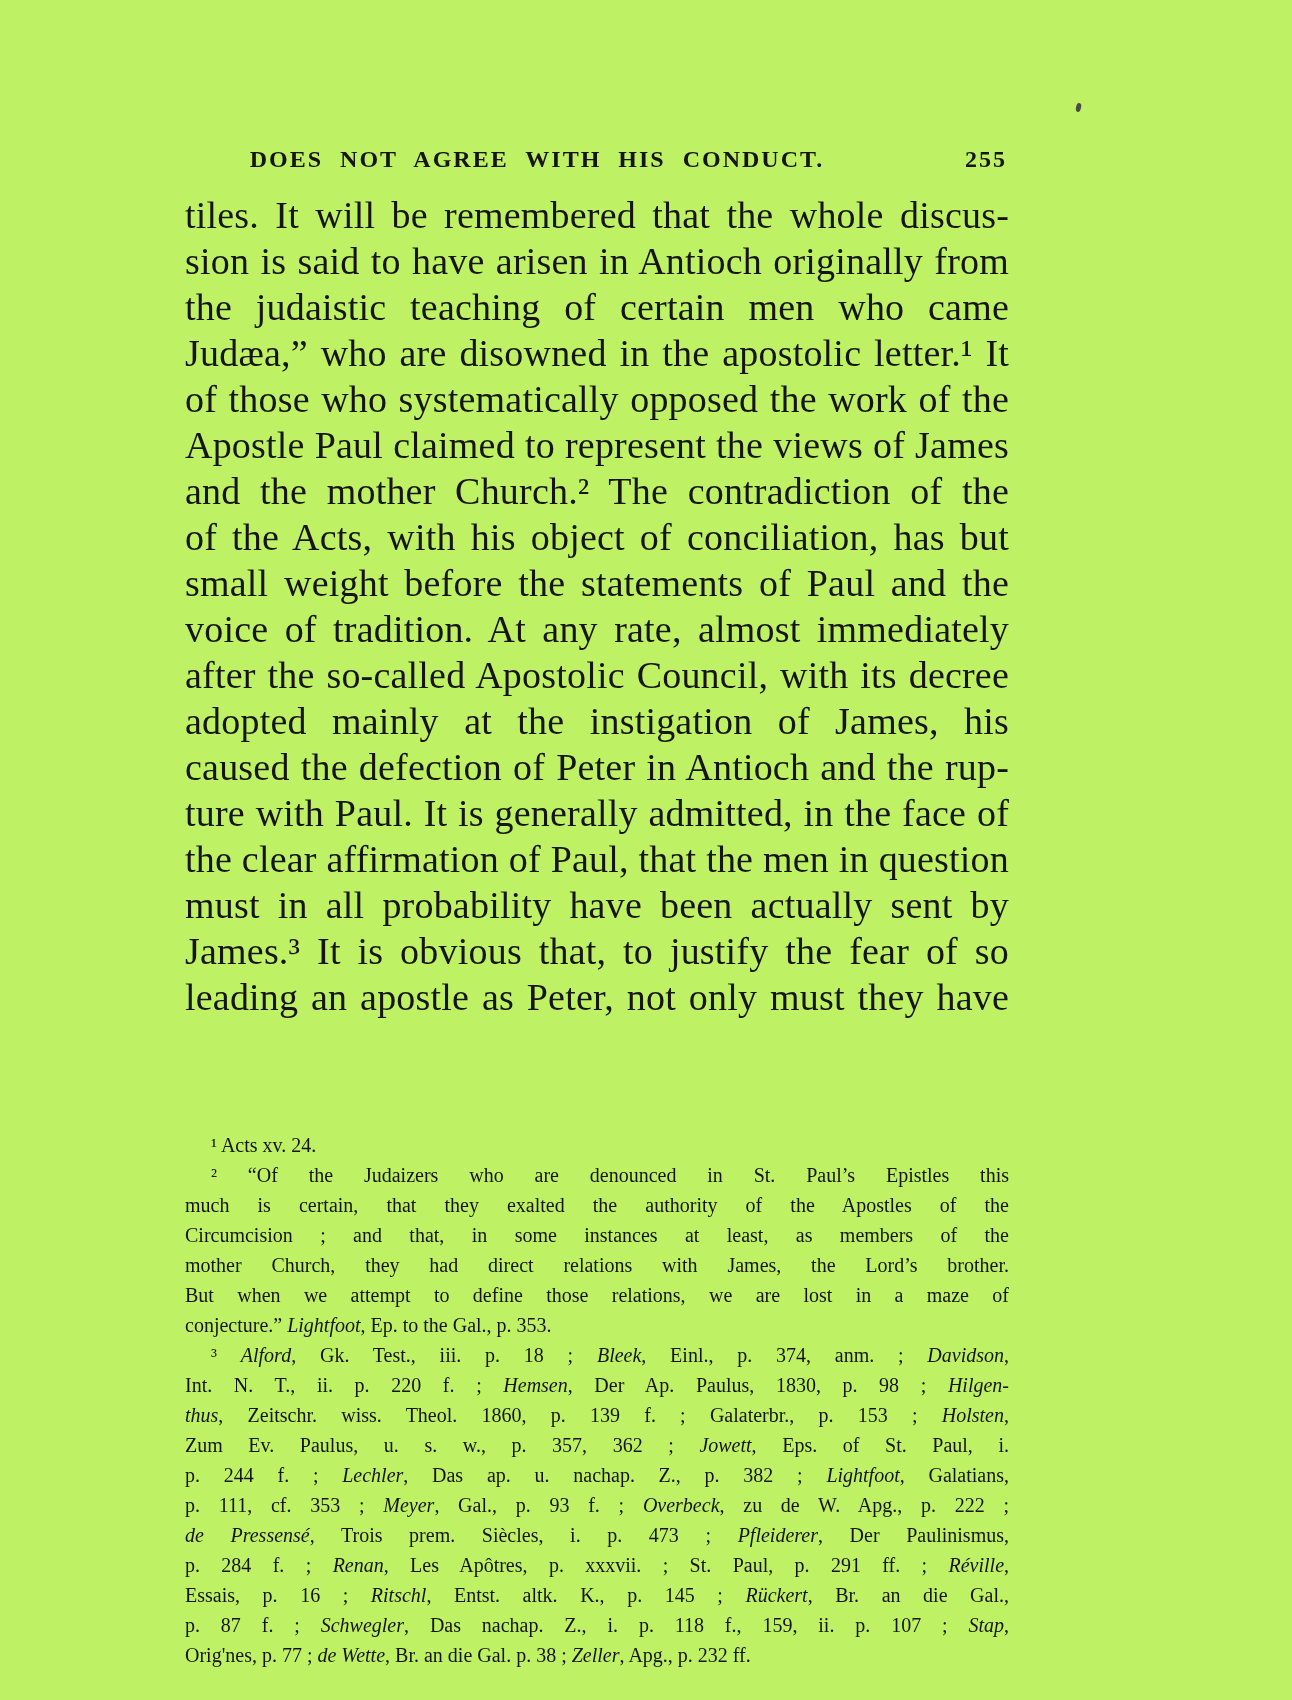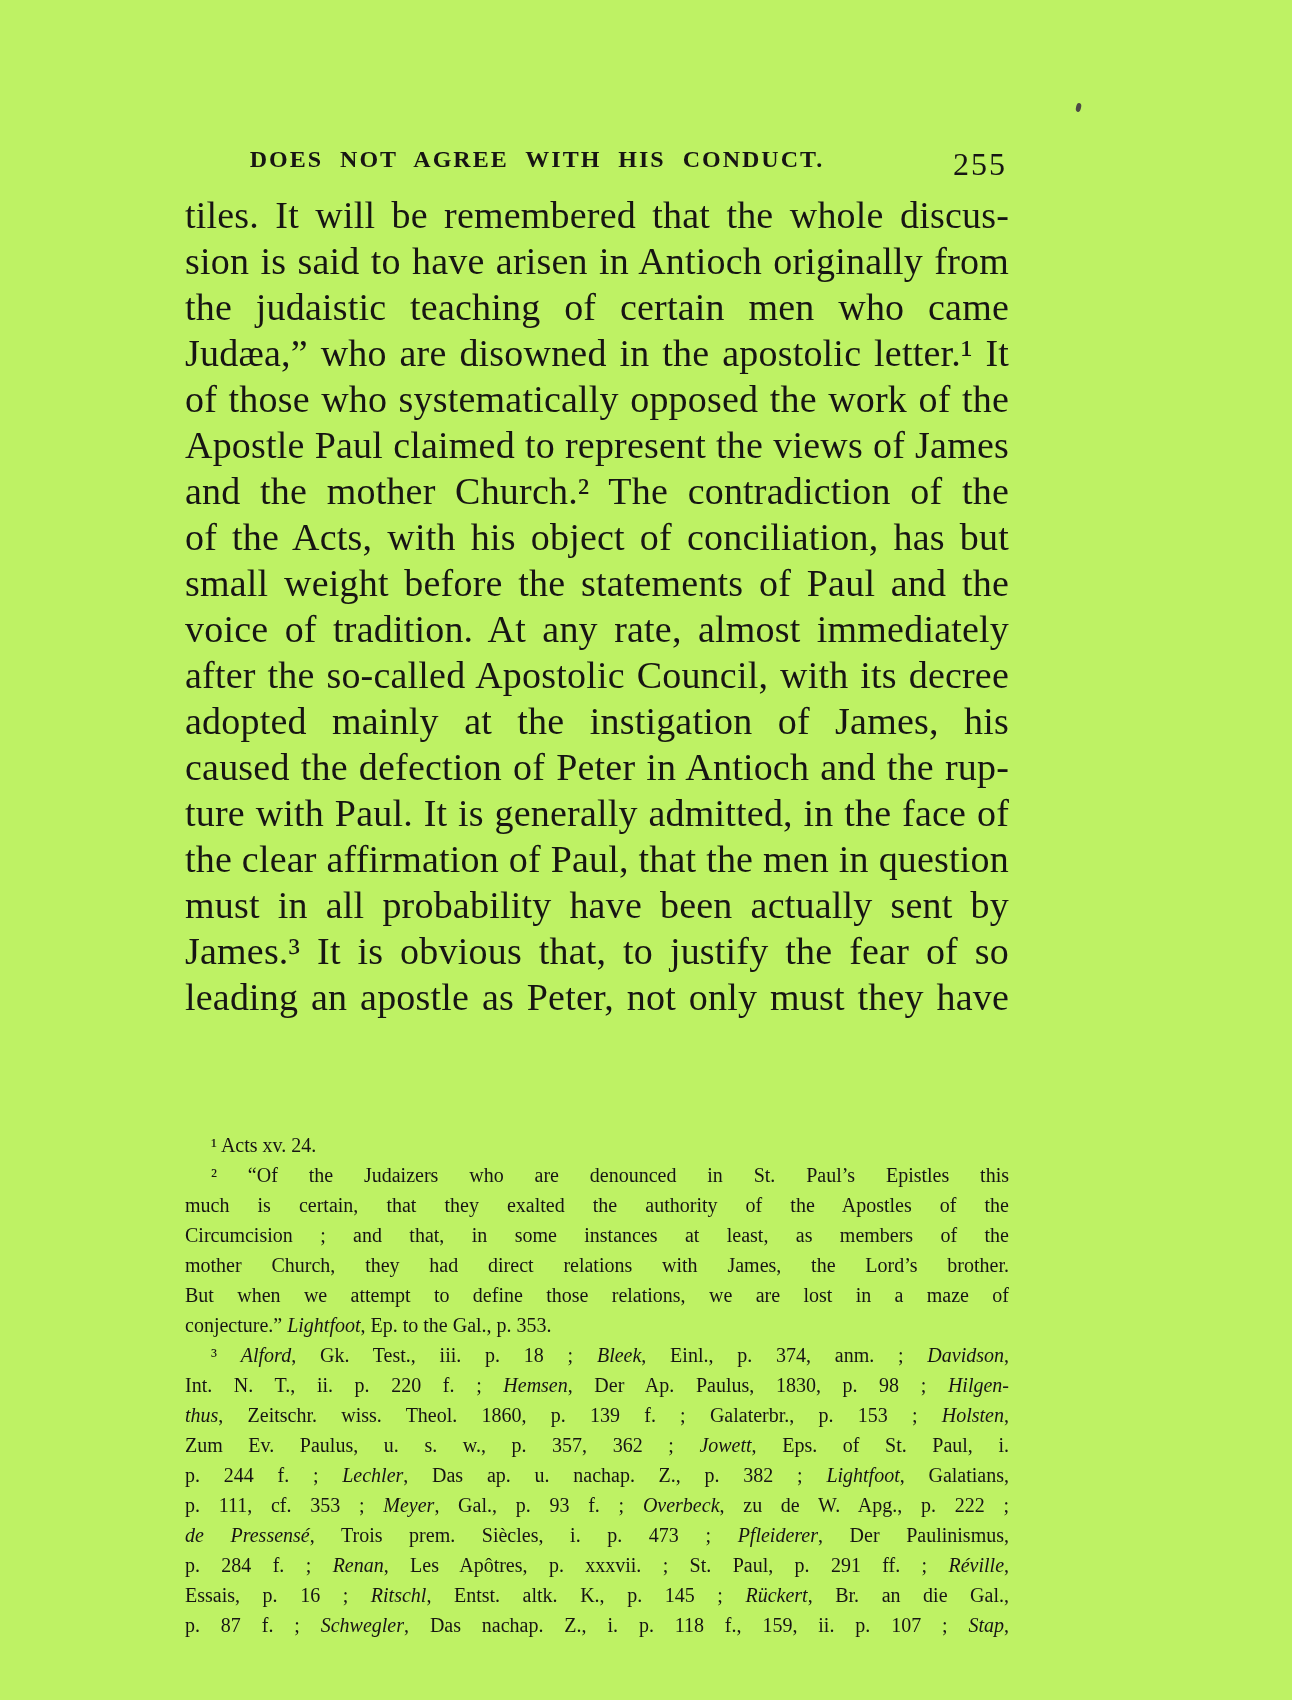--- a/index.html
+++ b/index.html
@@ -36,9 +36,9 @@
     position: absolute;
     right: 2px;
     top: 0;
-    font-size: 32px;
+    font-size: 24px;
     letter-spacing: 2px;
-    font-weight: 400;
+    font-weight: 700;
     margin-left: 16px;
   }
   .body-text {

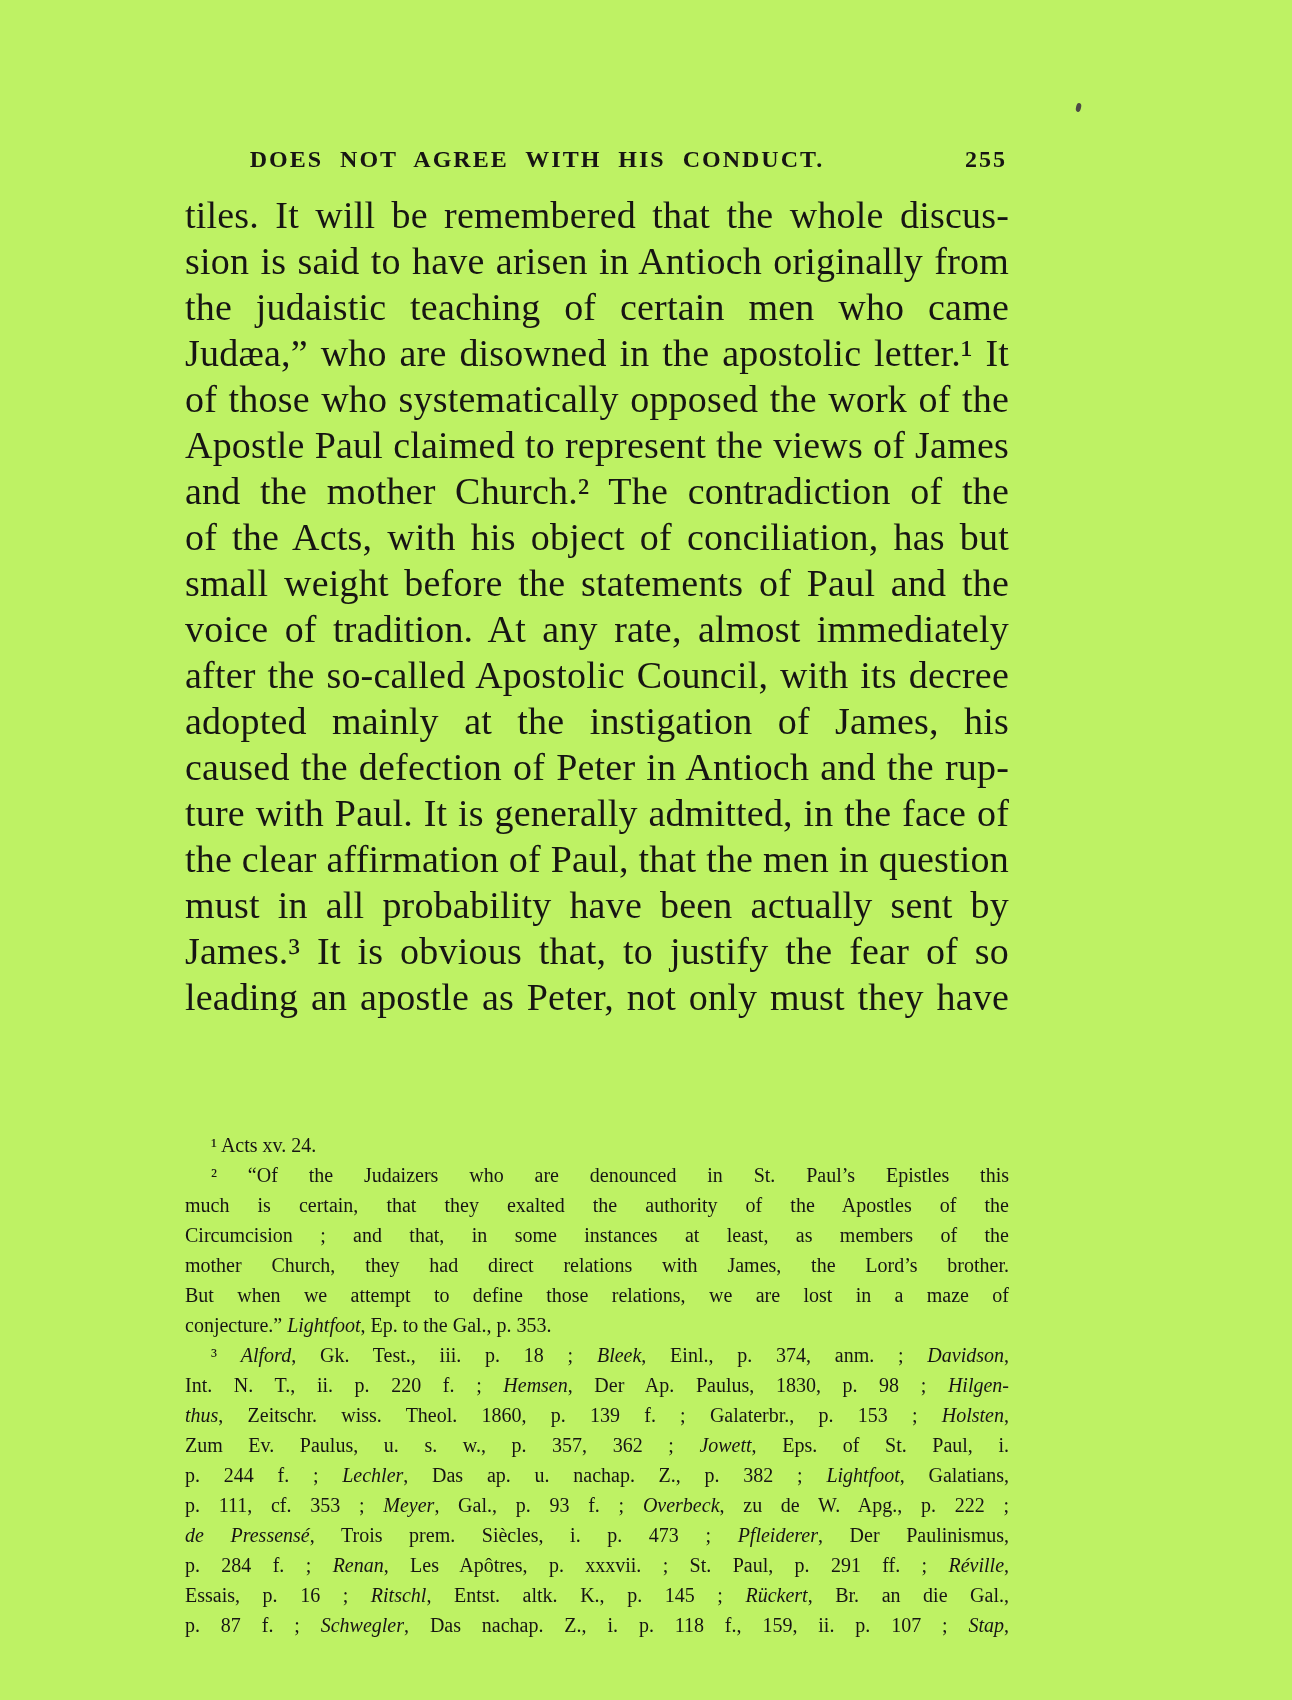--- a/index.html
+++ b/index.html
@@ -135,6 +135,7 @@
       <div class="fline"><span>p. 284 f. ; </span><i>Renan</i><span>, Les Apôtres, p. xxxvii. ; St. Paul, p. 291 ff. ; </span><i>Réville</i><span>,</span></div>
       <div class="fline"><span>Essais, p. 16 ; </span><i>Ritschl</i><span>, Entst. altk. K., p. 145 ; </span><i>Rückert</i><span>, Br. an die Gal.,</span></div>
       <div class="fline"><span>p. 87 f. ; </span><i>Schwegler</i><span>, Das nachap. Z., i. p. 118 f., 159, ii. p. 107 ; </span><i>Stap</i><span>,</span></div>
+      <div class="fline flush"><span>Orig'nes, p. 77 ; </span><i>de Wette</i><span>, Br. an die Gal. p. 38 ; </span><i>Zeller</i><span>, Apg., p. 232 ff.</span></div>
     </div>
 
 </div>

